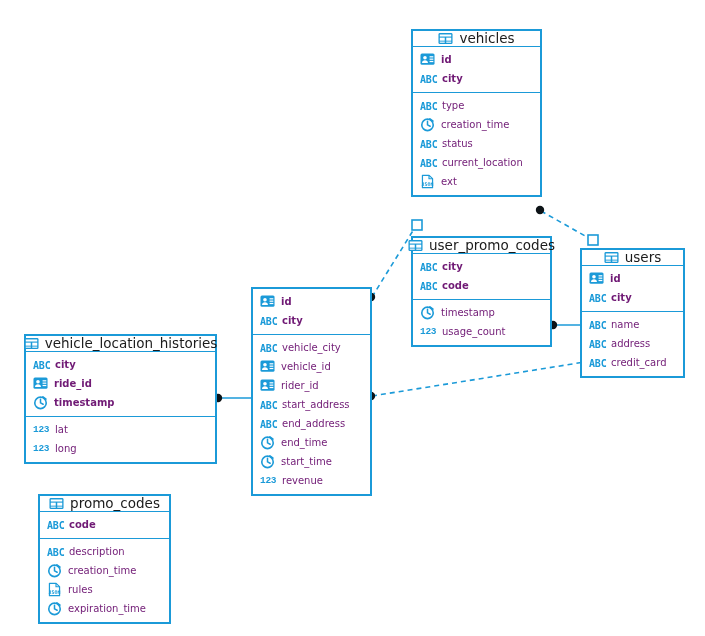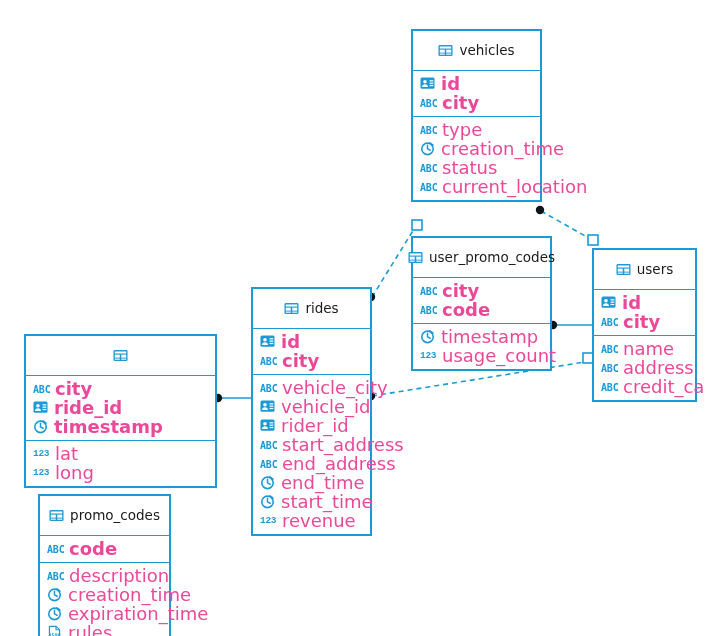--- a/index.html
+++ b/index.html
@@ -22,7 +22,7 @@
   .tbl-header{
     display:flex;align-items:center;justify-content:center;
     gap:6px;
-    height:40px;
+    height:16px;
     border-bottom:1px solid #1b9ad8;
     padding:0 12px;
     box-sizing:border-box;

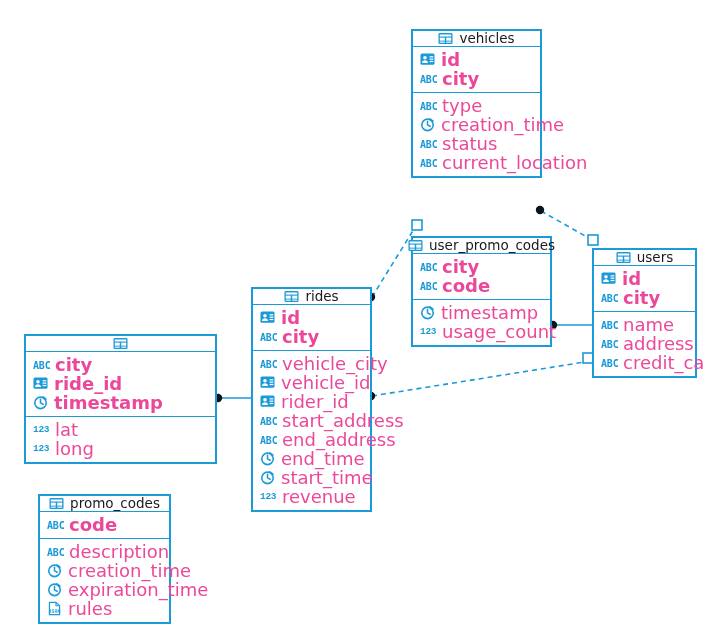--- a/index.html
+++ b/index.html
@@ -43,7 +43,7 @@
     box-sizing:border-box;
     white-space:nowrap;
   }
-  .field .fname{font-size:18px;color:#ec4899;line-height:1;}
+  .field .fname{font-size:10px;color:#701a75;line-height:1;}
   .field.key .fname{font-weight:bold;}
 
   

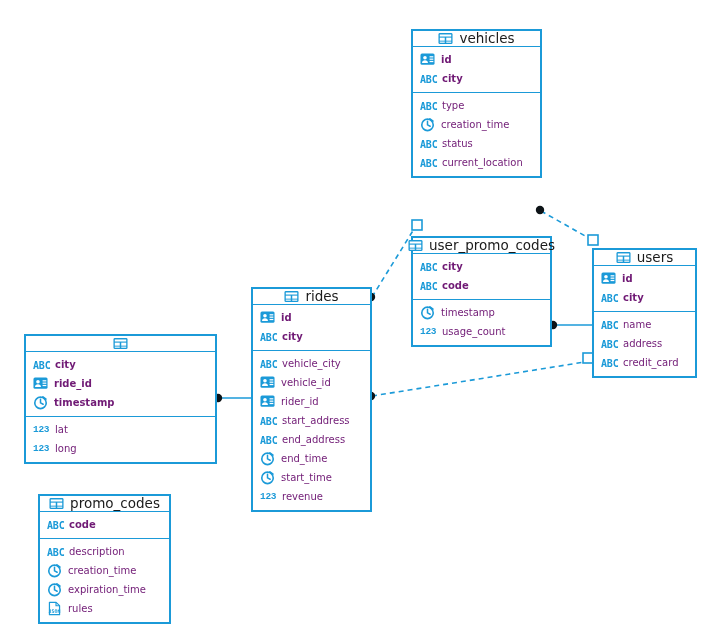--- a/index.html
+++ b/index.html
@@ -147,293 +147,6 @@
             <span class="ico-abc">ABC</span>
             <span class="fname">current_location</span>
           </div>
-        </div>
-      </div>
-      <div class="table-card" style="left: 411px; top: 236px; width: 141px;">
-        <div class="tbl-header">
-          <span class="ico">
-            <svg viewBox="0 0 16 16">
-              <rect x="0.5" y="2.2" width="15" height="11.6" rx="1.4" fill="#1b9ad8"></rect>
-              <rect x="1.9" y="3.7" width="12.2" height="2.2" fill="#fff"></rect>
-              <rect x="1.9" y="7.1" width="5.3" height="3.2" fill="#fff"></rect>
-              <rect x="8.8" y="7.1" width="5.3" height="3.2" fill="#fff"></rect>
-              <rect x="1.9" y="11.3" width="5.3" height="1.2" fill="#fff"></rect>
-              <rect x="8.8" y="11.3" width="5.3" height="1.2" fill="#fff"></rect>
-            </svg>
-          </span>
-          <span class="tbl-title">user_promo_codes</span>
-        </div>
-        <div class="section pk">
-          <div class="field key">
-            <span class="ico-abc">ABC</span>
-            <span class="fname">city</span>
-          </div>
-          <div class="field key">
-            <span class="ico-abc">ABC</span>
-            <span class="fname">code</span>
-          </div>
-        </div>
-        <div class="section">
-          <div class="field">
-            <span class="ico">
-              <svg viewBox="0 0 16 16">
-                <circle cx="8" cy="8.4" r="6.1" fill="none" stroke="#1b9ad8" stroke-width="1.7"></circle>
-                <path d="M8 4.6 V8.4 L10.8 9.9" fill="none" stroke="#1b9ad8" stroke-width="1.6" stroke-linecap="round"></path>
-                <path d="M10.6 1.9 L13.9 4.3" fill="none" stroke="#1b9ad8" stroke-width="1.7" stroke-linecap="round"></path>
-              </svg>
-            </span>
-            <span class="fname">timestamp</span>
-          </div>
-          <div class="field">
-            <span class="ico-num">123</span>
-            <span class="fname">usage_count</span>
-          </div>
-        </div>
-      </div>
-      <div class="table-card" style="left: 592px; top: 248px; width: 105px;">
-        <div class="tbl-header">
-          <span class="ico">
-            <svg viewBox="0 0 16 16">
-              <rect x="0.5" y="2.2" width="15" height="11.6" rx="1.4" fill="#1b9ad8"></rect>
-              <rect x="1.9" y="3.7" width="12.2" height="2.2" fill="#fff"></rect>
-              <rect x="1.9" y="7.1" width="5.3" height="3.2" fill="#fff"></rect>
-              <rect x="8.8" y="7.1" width="5.3" height="3.2" fill="#fff"></rect>
-              <rect x="1.9" y="11.3" width="5.3" height="1.2" fill="#fff"></rect>
-              <rect x="8.8" y="11.3" width="5.3" height="1.2" fill="#fff"></rect>
-            </svg>
-          </span>
-          <span class="tbl-title">users</span>
-        </div>
-        <div class="section pk">
-          <div class="field key">
-            <span class="ico">
-              <svg viewBox="0 0 16 16">
-                <rect x="0.5" y="1.5" width="15" height="12" rx="1.6" fill="#1b9ad8"></rect>
-                <circle cx="5.3" cy="6.1" r="1.9" fill="#fff"></circle>
-                <path d="M2.1 11.6c0-1.9 1.5-2.9 3.2-2.9s3.2 1 3.2 2.9z" fill="#fff"></path>
-                <rect x="10.2" y="4.5" width="4" height="1.3" fill="#fff"></rect>
-                <rect x="10.2" y="7.0" width="4" height="1.3" fill="#fff"></rect>
-                <rect x="10.2" y="9.5" width="4" height="1.3" fill="#fff"></rect>
-              </svg>
-            </span>
-            <span class="fname">id</span>
-          </div>
-          <div class="field key">
-            <span class="ico-abc">ABC</span>
-            <span class="fname">city</span>
-          </div>
-        </div>
-        <div class="section">
-          <div class="field">
-            <span class="ico-abc">ABC</span>
-            <span class="fname">name</span>
-          </div>
-          <div class="field">
-            <span class="ico-abc">ABC</span>
-            <span class="fname">address</span>
-          </div>
-          <div class="field">
-            <span class="ico-abc">ABC</span>
-            <span class="fname">credit_card</span>
-          </div>
-        </div>
-      </div>
-      <div class="table-card" style="left: 251px; top: 287px; width: 121px;">
-        <div class="tbl-header">
-          <span class="ico">
-            <svg viewBox="0 0 16 16">
-              <rect x="0.5" y="2.2" width="15" height="11.6" rx="1.4" fill="#1b9ad8"></rect>
-              <rect x="1.9" y="3.7" width="12.2" height="2.2" fill="#fff"></rect>
-              <rect x="1.9" y="7.1" width="5.3" height="3.2" fill="#fff"></rect>
-              <rect x="8.8" y="7.1" width="5.3" height="3.2" fill="#fff"></rect>
-              <rect x="1.9" y="11.3" width="5.3" height="1.2" fill="#fff"></rect>
-              <rect x="8.8" y="11.3" width="5.3" height="1.2" fill="#fff"></rect>
-            </svg>
-          </span>
-          <span class="tbl-title">rides</span>
-        </div>
-        <div class="section pk">
-          <div class="field key">
-            <span class="ico">
-              <svg viewBox="0 0 16 16">
-                <rect x="0.5" y="1.5" width="15" height="12" rx="1.6" fill="#1b9ad8"></rect>
-                <circle cx="5.3" cy="6.1" r="1.9" fill="#fff"></circle>
-                <path d="M2.1 11.6c0-1.9 1.5-2.9 3.2-2.9s3.2 1 3.2 2.9z" fill="#fff"></path>
-                <rect x="10.2" y="4.5" width="4" height="1.3" fill="#fff"></rect>
-                <rect x="10.2" y="7.0" width="4" height="1.3" fill="#fff"></rect>
-                <rect x="10.2" y="9.5" width="4" height="1.3" fill="#fff"></rect>
-              </svg>
-            </span>
-            <span class="fname">id</span>
-          </div>
-          <div class="field key">
-            <span class="ico-abc">ABC</span>
-            <span class="fname">city</span>
-          </div>
-        </div>
-        <div class="section">
-          <div class="field">
-            <span class="ico-abc">ABC</span>
-            <span class="fname">vehicle_city</span>
-          </div>
-          <div class="field">
-            <span class="ico">
-              <svg viewBox="0 0 16 16">
-                <rect x="0.5" y="1.5" width="15" height="12" rx="1.6" fill="#1b9ad8"></rect>
-                <circle cx="5.3" cy="6.1" r="1.9" fill="#fff"></circle>
-                <path d="M2.1 11.6c0-1.9 1.5-2.9 3.2-2.9s3.2 1 3.2 2.9z" fill="#fff"></path>
-                <rect x="10.2" y="4.5" width="4" height="1.3" fill="#fff"></rect>
-                <rect x="10.2" y="7.0" width="4" height="1.3" fill="#fff"></rect>
-                <rect x="10.2" y="9.5" width="4" height="1.3" fill="#fff"></rect>
-              </svg>
-            </span>
-            <span class="fname">vehicle_id</span>
-          </div>
-          <div class="field">
-            <span class="ico">
-              <svg viewBox="0 0 16 16">
-                <rect x="0.5" y="1.5" width="15" height="12" rx="1.6" fill="#1b9ad8"></rect>
-                <circle cx="5.3" cy="6.1" r="1.9" fill="#fff"></circle>
-                <path d="M2.1 11.6c0-1.9 1.5-2.9 3.2-2.9s3.2 1 3.2 2.9z" fill="#fff"></path>
-                <rect x="10.2" y="4.5" width="4" height="1.3" fill="#fff"></rect>
-                <rect x="10.2" y="7.0" width="4" height="1.3" fill="#fff"></rect>
-                <rect x="10.2" y="9.5" width="4" height="1.3" fill="#fff"></rect>
-              </svg>
-            </span>
-            <span class="fname">rider_id</span>
-          </div>
-          <div class="field">
-            <span class="ico-abc">ABC</span>
-            <span class="fname">start_address</span>
-          </div>
-          <div class="field">
-            <span class="ico-abc">ABC</span>
-            <span class="fname">end_address</span>
-          </div>
-          <div class="field">
-            <span class="ico">
-              <svg viewBox="0 0 16 16">
-                <circle cx="8" cy="8.4" r="6.1" fill="none" stroke="#1b9ad8" stroke-width="1.7"></circle>
-                <path d="M8 4.6 V8.4 L10.8 9.9" fill="none" stroke="#1b9ad8" stroke-width="1.6" stroke-linecap="round"></path>
-                <path d="M10.6 1.9 L13.9 4.3" fill="none" stroke="#1b9ad8" stroke-width="1.7" stroke-linecap="round"></path>
-              </svg>
-            </span>
-            <span class="fname">end_time</span>
-          </div>
-          <div class="field">
-            <span class="ico">
-              <svg viewBox="0 0 16 16">
-                <circle cx="8" cy="8.4" r="6.1" fill="none" stroke="#1b9ad8" stroke-width="1.7"></circle>
-                <path d="M8 4.6 V8.4 L10.8 9.9" fill="none" stroke="#1b9ad8" stroke-width="1.6" stroke-linecap="round"></path>
-                <path d="M10.6 1.9 L13.9 4.3" fill="none" stroke="#1b9ad8" stroke-width="1.7" stroke-linecap="round"></path>
-              </svg>
-            </span>
-            <span class="fname">start_time</span>
-          </div>
-          <div class="field">
-            <span class="ico-num">123</span>
-            <span class="fname">revenue</span>
-          </div>
-        </div>
-      </div>
-      <div class="table-card" style="left: 24px; top: 334px; width: 193px;">
-        <div class="tbl-header">
-          <span class="ico">
-            <svg viewBox="0 0 16 16">
-              <rect x="0.5" y="2.2" width="15" height="11.6" rx="1.4" fill="#1b9ad8"></rect>
-              <rect x="1.9" y="3.7" width="12.2" height="2.2" fill="#fff"></rect>
-              <rect x="1.9" y="7.1" width="5.3" height="3.2" fill="#fff"></rect>
-              <rect x="8.8" y="7.1" width="5.3" height="3.2" fill="#fff"></rect>
-              <rect x="1.9" y="11.3" width="5.3" height="1.2" fill="#fff"></rect>
-              <rect x="8.8" y="11.3" width="5.3" height="1.2" fill="#fff"></rect>
-            </svg>
-          </span>
-        </div>
-        <div class="section pk">
-          <div class="field key">
-            <span class="ico-abc">ABC</span>
-            <span class="fname">city</span>
-          </div>
-          <div class="field key">
-            <span class="ico">
-              <svg viewBox="0 0 16 16">
-                <rect x="0.5" y="1.5" width="15" height="12" rx="1.6" fill="#1b9ad8"></rect>
-                <circle cx="5.3" cy="6.1" r="1.9" fill="#fff"></circle>
-                <path d="M2.1 11.6c0-1.9 1.5-2.9 3.2-2.9s3.2 1 3.2 2.9z" fill="#fff"></path>
-                <rect x="10.2" y="4.5" width="4" height="1.3" fill="#fff"></rect>
-                <rect x="10.2" y="7.0" width="4" height="1.3" fill="#fff"></rect>
-                <rect x="10.2" y="9.5" width="4" height="1.3" fill="#fff"></rect>
-              </svg>
-            </span>
-            <span class="fname">ride_id</span>
-          </div>
-          <div class="field key">
-            <span class="ico">
-              <svg viewBox="0 0 16 16">
-                <circle cx="8" cy="8.4" r="6.1" fill="none" stroke="#1b9ad8" stroke-width="1.7"></circle>
-                <path d="M8 4.6 V8.4 L10.8 9.9" fill="none" stroke="#1b9ad8" stroke-width="1.6" stroke-linecap="round"></path>
-                <path d="M10.6 1.9 L13.9 4.3" fill="none" stroke="#1b9ad8" stroke-width="1.7" stroke-linecap="round"></path>
-              </svg>
-            </span>
-            <span class="fname">timestamp</span>
-          </div>
-        </div>
-        <div class="section">
-          <div class="field">
-            <span class="ico-num">123</span>
-            <span class="fname">lat</span>
-          </div>
-          <div class="field">
-            <span class="ico-num">123</span>
-            <span class="fname">long</span>
-          </div>
-        </div>
-      </div>
-      <div class="table-card" style="left: 24px; top: 494px; width: 133px; margin-left: 14px;">
-        <div class="tbl-header">
-          <span class="ico">
-            <svg viewBox="0 0 16 16">
-              <rect x="0.5" y="2.2" width="15" height="11.6" rx="1.4" fill="#1b9ad8"></rect>
-              <rect x="1.9" y="3.7" width="12.2" height="2.2" fill="#fff"></rect>
-              <rect x="1.9" y="7.1" width="5.3" height="3.2" fill="#fff"></rect>
-              <rect x="8.8" y="7.1" width="5.3" height="3.2" fill="#fff"></rect>
-              <rect x="1.9" y="11.3" width="5.3" height="1.2" fill="#fff"></rect>
-              <rect x="8.8" y="11.3" width="5.3" height="1.2" fill="#fff"></rect>
-            </svg>
-          </span>
-          <span class="tbl-title">promo_codes</span>
-        </div>
-        <div class="section pk">
-          <div class="field key">
-            <span class="ico-abc">ABC</span>
-            <span class="fname">code</span>
-          </div>
-        </div>
-        <div class="section">
-          <div class="field">
-            <span class="ico-abc">ABC</span>
-            <span class="fname">description</span>
-          </div>
-          <div class="field">
-            <span class="ico">
-              <svg viewBox="0 0 16 16">
-                <circle cx="8" cy="8.4" r="6.1" fill="none" stroke="#1b9ad8" stroke-width="1.7"></circle>
-                <path d="M8 4.6 V8.4 L10.8 9.9" fill="none" stroke="#1b9ad8" stroke-width="1.6" stroke-linecap="round"></path>
-                <path d="M10.6 1.9 L13.9 4.3" fill="none" stroke="#1b9ad8" stroke-width="1.7" stroke-linecap="round"></path>
-              </svg>
-            </span>
-            <span class="fname">creation_time</span>
-          </div>
-          <div class="field">
-            <span class="ico">
-              <svg viewBox="0 0 16 16">
-                <circle cx="8" cy="8.4" r="6.1" fill="none" stroke="#1b9ad8" stroke-width="1.7"></circle>
-                <path d="M8 4.6 V8.4 L10.8 9.9" fill="none" stroke="#1b9ad8" stroke-width="1.6" stroke-linecap="round"></path>
-                <path d="M10.6 1.9 L13.9 4.3" fill="none" stroke="#1b9ad8" stroke-width="1.7" stroke-linecap="round"></path>
-              </svg>
-            </span>
-            <span class="fname">expiration_time</span>
-          </div>
           <div class="field">
             <span class="ico">
               <svg viewBox="0 0 16 16">
@@ -442,6 +155,303 @@
                 <text x="8" y="12.6" font-family="DejaVu Sans Mono, monospace" font-size="5.3" font-weight="bold" fill="#1b9ad8" text-anchor="middle">JSON</text>
               </svg>
             </span>
+            <span class="fname">ext</span>
+          </div>
+        </div>
+      </div>
+      <div class="table-card" style="left: 411px; top: 236px; width: 141px;">
+        <div class="tbl-header">
+          <span class="ico">
+            <svg viewBox="0 0 16 16">
+              <rect x="0.5" y="2.2" width="15" height="11.6" rx="1.4" fill="#1b9ad8"></rect>
+              <rect x="1.9" y="3.7" width="12.2" height="2.2" fill="#fff"></rect>
+              <rect x="1.9" y="7.1" width="5.3" height="3.2" fill="#fff"></rect>
+              <rect x="8.8" y="7.1" width="5.3" height="3.2" fill="#fff"></rect>
+              <rect x="1.9" y="11.3" width="5.3" height="1.2" fill="#fff"></rect>
+              <rect x="8.8" y="11.3" width="5.3" height="1.2" fill="#fff"></rect>
+            </svg>
+          </span>
+          <span class="tbl-title">user_promo_codes</span>
+        </div>
+        <div class="section pk">
+          <div class="field key">
+            <span class="ico-abc">ABC</span>
+            <span class="fname">city</span>
+          </div>
+          <div class="field key">
+            <span class="ico-abc">ABC</span>
+            <span class="fname">code</span>
+          </div>
+        </div>
+        <div class="section">
+          <div class="field">
+            <span class="ico">
+              <svg viewBox="0 0 16 16">
+                <circle cx="8" cy="8.4" r="6.1" fill="none" stroke="#1b9ad8" stroke-width="1.7"></circle>
+                <path d="M8 4.6 V8.4 L10.8 9.9" fill="none" stroke="#1b9ad8" stroke-width="1.6" stroke-linecap="round"></path>
+                <path d="M10.6 1.9 L13.9 4.3" fill="none" stroke="#1b9ad8" stroke-width="1.7" stroke-linecap="round"></path>
+              </svg>
+            </span>
+            <span class="fname">timestamp</span>
+          </div>
+          <div class="field">
+            <span class="ico-num">123</span>
+            <span class="fname">usage_count</span>
+          </div>
+        </div>
+      </div>
+      <div class="table-card" style="left: 592px; top: 248px; width: 105px;">
+        <div class="tbl-header">
+          <span class="ico">
+            <svg viewBox="0 0 16 16">
+              <rect x="0.5" y="2.2" width="15" height="11.6" rx="1.4" fill="#1b9ad8"></rect>
+              <rect x="1.9" y="3.7" width="12.2" height="2.2" fill="#fff"></rect>
+              <rect x="1.9" y="7.1" width="5.3" height="3.2" fill="#fff"></rect>
+              <rect x="8.8" y="7.1" width="5.3" height="3.2" fill="#fff"></rect>
+              <rect x="1.9" y="11.3" width="5.3" height="1.2" fill="#fff"></rect>
+              <rect x="8.8" y="11.3" width="5.3" height="1.2" fill="#fff"></rect>
+            </svg>
+          </span>
+          <span class="tbl-title">users</span>
+        </div>
+        <div class="section pk">
+          <div class="field key">
+            <span class="ico">
+              <svg viewBox="0 0 16 16">
+                <rect x="0.5" y="1.5" width="15" height="12" rx="1.6" fill="#1b9ad8"></rect>
+                <circle cx="5.3" cy="6.1" r="1.9" fill="#fff"></circle>
+                <path d="M2.1 11.6c0-1.9 1.5-2.9 3.2-2.9s3.2 1 3.2 2.9z" fill="#fff"></path>
+                <rect x="10.2" y="4.5" width="4" height="1.3" fill="#fff"></rect>
+                <rect x="10.2" y="7.0" width="4" height="1.3" fill="#fff"></rect>
+                <rect x="10.2" y="9.5" width="4" height="1.3" fill="#fff"></rect>
+              </svg>
+            </span>
+            <span class="fname">id</span>
+          </div>
+          <div class="field key">
+            <span class="ico-abc">ABC</span>
+            <span class="fname">city</span>
+          </div>
+        </div>
+        <div class="section">
+          <div class="field">
+            <span class="ico-abc">ABC</span>
+            <span class="fname">name</span>
+          </div>
+          <div class="field">
+            <span class="ico-abc">ABC</span>
+            <span class="fname">address</span>
+          </div>
+          <div class="field">
+            <span class="ico-abc">ABC</span>
+            <span class="fname">credit_card</span>
+          </div>
+        </div>
+      </div>
+      <div class="table-card" style="left: 251px; top: 287px; width: 121px;">
+        <div class="tbl-header">
+          <span class="ico">
+            <svg viewBox="0 0 16 16">
+              <rect x="0.5" y="2.2" width="15" height="11.6" rx="1.4" fill="#1b9ad8"></rect>
+              <rect x="1.9" y="3.7" width="12.2" height="2.2" fill="#fff"></rect>
+              <rect x="1.9" y="7.1" width="5.3" height="3.2" fill="#fff"></rect>
+              <rect x="8.8" y="7.1" width="5.3" height="3.2" fill="#fff"></rect>
+              <rect x="1.9" y="11.3" width="5.3" height="1.2" fill="#fff"></rect>
+              <rect x="8.8" y="11.3" width="5.3" height="1.2" fill="#fff"></rect>
+            </svg>
+          </span>
+          <span class="tbl-title">rides</span>
+        </div>
+        <div class="section pk">
+          <div class="field key">
+            <span class="ico">
+              <svg viewBox="0 0 16 16">
+                <rect x="0.5" y="1.5" width="15" height="12" rx="1.6" fill="#1b9ad8"></rect>
+                <circle cx="5.3" cy="6.1" r="1.9" fill="#fff"></circle>
+                <path d="M2.1 11.6c0-1.9 1.5-2.9 3.2-2.9s3.2 1 3.2 2.9z" fill="#fff"></path>
+                <rect x="10.2" y="4.5" width="4" height="1.3" fill="#fff"></rect>
+                <rect x="10.2" y="7.0" width="4" height="1.3" fill="#fff"></rect>
+                <rect x="10.2" y="9.5" width="4" height="1.3" fill="#fff"></rect>
+              </svg>
+            </span>
+            <span class="fname">id</span>
+          </div>
+          <div class="field key">
+            <span class="ico-abc">ABC</span>
+            <span class="fname">city</span>
+          </div>
+        </div>
+        <div class="section">
+          <div class="field">
+            <span class="ico-abc">ABC</span>
+            <span class="fname">vehicle_city</span>
+          </div>
+          <div class="field">
+            <span class="ico">
+              <svg viewBox="0 0 16 16">
+                <rect x="0.5" y="1.5" width="15" height="12" rx="1.6" fill="#1b9ad8"></rect>
+                <circle cx="5.3" cy="6.1" r="1.9" fill="#fff"></circle>
+                <path d="M2.1 11.6c0-1.9 1.5-2.9 3.2-2.9s3.2 1 3.2 2.9z" fill="#fff"></path>
+                <rect x="10.2" y="4.5" width="4" height="1.3" fill="#fff"></rect>
+                <rect x="10.2" y="7.0" width="4" height="1.3" fill="#fff"></rect>
+                <rect x="10.2" y="9.5" width="4" height="1.3" fill="#fff"></rect>
+              </svg>
+            </span>
+            <span class="fname">vehicle_id</span>
+          </div>
+          <div class="field">
+            <span class="ico">
+              <svg viewBox="0 0 16 16">
+                <rect x="0.5" y="1.5" width="15" height="12" rx="1.6" fill="#1b9ad8"></rect>
+                <circle cx="5.3" cy="6.1" r="1.9" fill="#fff"></circle>
+                <path d="M2.1 11.6c0-1.9 1.5-2.9 3.2-2.9s3.2 1 3.2 2.9z" fill="#fff"></path>
+                <rect x="10.2" y="4.5" width="4" height="1.3" fill="#fff"></rect>
+                <rect x="10.2" y="7.0" width="4" height="1.3" fill="#fff"></rect>
+                <rect x="10.2" y="9.5" width="4" height="1.3" fill="#fff"></rect>
+              </svg>
+            </span>
+            <span class="fname">rider_id</span>
+          </div>
+          <div class="field">
+            <span class="ico-abc">ABC</span>
+            <span class="fname">start_address</span>
+          </div>
+          <div class="field">
+            <span class="ico-abc">ABC</span>
+            <span class="fname">end_address</span>
+          </div>
+          <div class="field">
+            <span class="ico">
+              <svg viewBox="0 0 16 16">
+                <circle cx="8" cy="8.4" r="6.1" fill="none" stroke="#1b9ad8" stroke-width="1.7"></circle>
+                <path d="M8 4.6 V8.4 L10.8 9.9" fill="none" stroke="#1b9ad8" stroke-width="1.6" stroke-linecap="round"></path>
+                <path d="M10.6 1.9 L13.9 4.3" fill="none" stroke="#1b9ad8" stroke-width="1.7" stroke-linecap="round"></path>
+              </svg>
+            </span>
+            <span class="fname">end_time</span>
+          </div>
+          <div class="field">
+            <span class="ico">
+              <svg viewBox="0 0 16 16">
+                <circle cx="8" cy="8.4" r="6.1" fill="none" stroke="#1b9ad8" stroke-width="1.7"></circle>
+                <path d="M8 4.6 V8.4 L10.8 9.9" fill="none" stroke="#1b9ad8" stroke-width="1.6" stroke-linecap="round"></path>
+                <path d="M10.6 1.9 L13.9 4.3" fill="none" stroke="#1b9ad8" stroke-width="1.7" stroke-linecap="round"></path>
+              </svg>
+            </span>
+            <span class="fname">start_time</span>
+          </div>
+          <div class="field">
+            <span class="ico-num">123</span>
+            <span class="fname">revenue</span>
+          </div>
+        </div>
+      </div>
+      <div class="table-card" style="left: 24px; top: 334px; width: 193px;">
+        <div class="tbl-header">
+          <span class="ico">
+            <svg viewBox="0 0 16 16">
+              <rect x="0.5" y="2.2" width="15" height="11.6" rx="1.4" fill="#1b9ad8"></rect>
+              <rect x="1.9" y="3.7" width="12.2" height="2.2" fill="#fff"></rect>
+              <rect x="1.9" y="7.1" width="5.3" height="3.2" fill="#fff"></rect>
+              <rect x="8.8" y="7.1" width="5.3" height="3.2" fill="#fff"></rect>
+              <rect x="1.9" y="11.3" width="5.3" height="1.2" fill="#fff"></rect>
+              <rect x="8.8" y="11.3" width="5.3" height="1.2" fill="#fff"></rect>
+            </svg>
+          </span>
+        </div>
+        <div class="section pk">
+          <div class="field key">
+            <span class="ico-abc">ABC</span>
+            <span class="fname">city</span>
+          </div>
+          <div class="field key">
+            <span class="ico">
+              <svg viewBox="0 0 16 16">
+                <rect x="0.5" y="1.5" width="15" height="12" rx="1.6" fill="#1b9ad8"></rect>
+                <circle cx="5.3" cy="6.1" r="1.9" fill="#fff"></circle>
+                <path d="M2.1 11.6c0-1.9 1.5-2.9 3.2-2.9s3.2 1 3.2 2.9z" fill="#fff"></path>
+                <rect x="10.2" y="4.5" width="4" height="1.3" fill="#fff"></rect>
+                <rect x="10.2" y="7.0" width="4" height="1.3" fill="#fff"></rect>
+                <rect x="10.2" y="9.5" width="4" height="1.3" fill="#fff"></rect>
+              </svg>
+            </span>
+            <span class="fname">ride_id</span>
+          </div>
+          <div class="field key">
+            <span class="ico">
+              <svg viewBox="0 0 16 16">
+                <circle cx="8" cy="8.4" r="6.1" fill="none" stroke="#1b9ad8" stroke-width="1.7"></circle>
+                <path d="M8 4.6 V8.4 L10.8 9.9" fill="none" stroke="#1b9ad8" stroke-width="1.6" stroke-linecap="round"></path>
+                <path d="M10.6 1.9 L13.9 4.3" fill="none" stroke="#1b9ad8" stroke-width="1.7" stroke-linecap="round"></path>
+              </svg>
+            </span>
+            <span class="fname">timestamp</span>
+          </div>
+        </div>
+        <div class="section">
+          <div class="field">
+            <span class="ico-num">123</span>
+            <span class="fname">lat</span>
+          </div>
+          <div class="field">
+            <span class="ico-num">123</span>
+            <span class="fname">long</span>
+          </div>
+        </div>
+      </div>
+      <div class="table-card" style="left: 24px; top: 494px; width: 133px; margin-left: 14px;">
+        <div class="tbl-header">
+          <span class="ico">
+            <svg viewBox="0 0 16 16">
+              <rect x="0.5" y="2.2" width="15" height="11.6" rx="1.4" fill="#1b9ad8"></rect>
+              <rect x="1.9" y="3.7" width="12.2" height="2.2" fill="#fff"></rect>
+              <rect x="1.9" y="7.1" width="5.3" height="3.2" fill="#fff"></rect>
+              <rect x="8.8" y="7.1" width="5.3" height="3.2" fill="#fff"></rect>
+              <rect x="1.9" y="11.3" width="5.3" height="1.2" fill="#fff"></rect>
+              <rect x="8.8" y="11.3" width="5.3" height="1.2" fill="#fff"></rect>
+            </svg>
+          </span>
+          <span class="tbl-title">promo_codes</span>
+        </div>
+        <div class="section pk">
+          <div class="field key">
+            <span class="ico-abc">ABC</span>
+            <span class="fname">code</span>
+          </div>
+        </div>
+        <div class="section">
+          <div class="field">
+            <span class="ico-abc">ABC</span>
+            <span class="fname">description</span>
+          </div>
+          <div class="field">
+            <span class="ico">
+              <svg viewBox="0 0 16 16">
+                <circle cx="8" cy="8.4" r="6.1" fill="none" stroke="#1b9ad8" stroke-width="1.7"></circle>
+                <path d="M8 4.6 V8.4 L10.8 9.9" fill="none" stroke="#1b9ad8" stroke-width="1.6" stroke-linecap="round"></path>
+                <path d="M10.6 1.9 L13.9 4.3" fill="none" stroke="#1b9ad8" stroke-width="1.7" stroke-linecap="round"></path>
+              </svg>
+            </span>
+            <span class="fname">creation_time</span>
+          </div>
+          <div class="field">
+            <span class="ico">
+              <svg viewBox="0 0 16 16">
+                <circle cx="8" cy="8.4" r="6.1" fill="none" stroke="#1b9ad8" stroke-width="1.7"></circle>
+                <path d="M8 4.6 V8.4 L10.8 9.9" fill="none" stroke="#1b9ad8" stroke-width="1.6" stroke-linecap="round"></path>
+                <path d="M10.6 1.9 L13.9 4.3" fill="none" stroke="#1b9ad8" stroke-width="1.7" stroke-linecap="round"></path>
+              </svg>
+            </span>
+            <span class="fname">expiration_time</span>
+          </div>
+          <div class="field">
+            <span class="ico">
+              <svg viewBox="0 0 16 16">
+                <path d="M2.6 1.4 h7.1 l3.7 3.6 v9.6 h-10.8 z" fill="#fff" stroke="#1b9ad8" stroke-width="1.3" stroke-linejoin="round"></path>
+                <path d="M9.6 1.5 v3.6 h3.7" fill="none" stroke="#1b9ad8" stroke-width="1.2"></path>
+                <text x="8" y="12.6" font-family="DejaVu Sans Mono, monospace" font-size="5.3" font-weight="bold" fill="#1b9ad8" text-anchor="middle">JSON</text>
+              </svg>
+            </span>
             <span class="fname">rules</span>
           </div>
         </div>

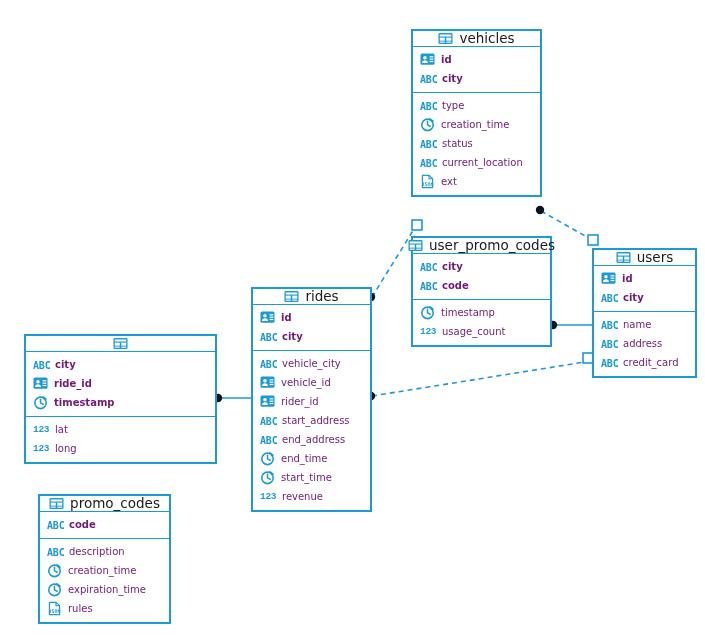--- a/index.html
+++ b/index.html
@@ -200,7 +200,7 @@
           </div>
         </div>
       </div>
-      <div class="table-card" style="left: 592px; top: 248px; width: 105px;">
+      <div class="table-card" style="left: 580px; top: 248px; width: 105px;">
         <div class="tbl-header">
           <span class="ico">
             <svg viewBox="0 0 16 16">

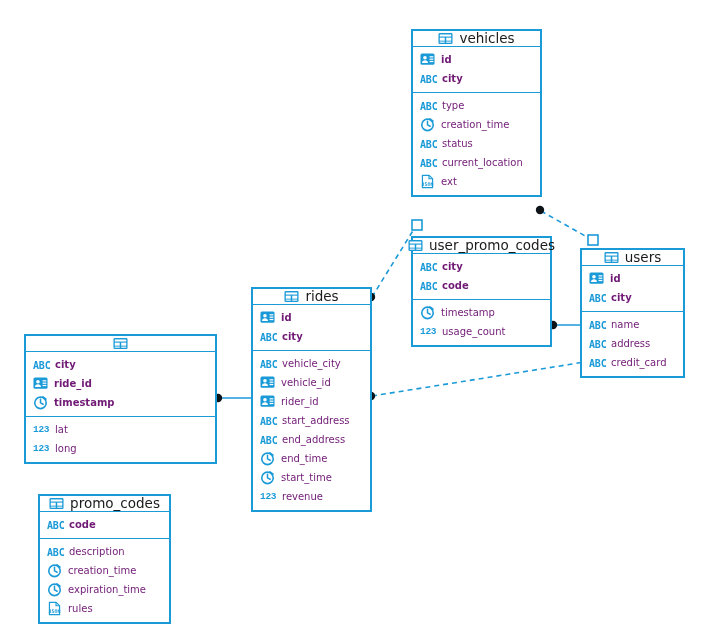--- a/index.html
+++ b/index.html
@@ -249,19 +249,6 @@
         </div>
       </div>
       <div class="table-card" style="left: 251px; top: 287px; width: 121px;">
-        <div class="tbl-header">
-          <span class="ico">
-            <svg viewBox="0 0 16 16">
-              <rect x="0.5" y="2.2" width="15" height="11.6" rx="1.4" fill="#1b9ad8"></rect>
-              <rect x="1.9" y="3.7" width="12.2" height="2.2" fill="#fff"></rect>
-              <rect x="1.9" y="7.1" width="5.3" height="3.2" fill="#fff"></rect>
-              <rect x="8.8" y="7.1" width="5.3" height="3.2" fill="#fff"></rect>
-              <rect x="1.9" y="11.3" width="5.3" height="1.2" fill="#fff"></rect>
-              <rect x="8.8" y="11.3" width="5.3" height="1.2" fill="#fff"></rect>
-            </svg>
-          </span>
-          <span class="tbl-title">rides</span>
-        </div>
         <div class="section pk">
           <div class="field key">
             <span class="ico">

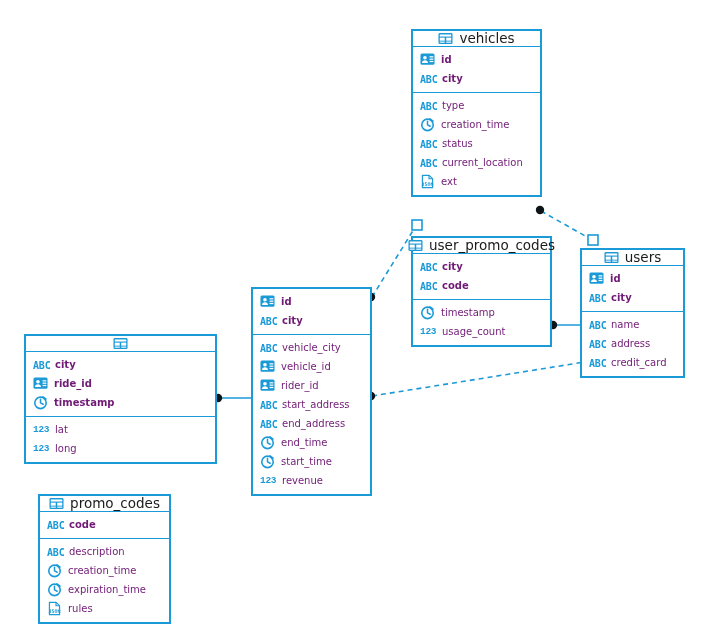--- a/index.html
+++ b/index.html
@@ -345,6 +345,7 @@
               <rect x="8.8" y="11.3" width="5.3" height="1.2" fill="#fff"></rect>
             </svg>
           </span>
+          <span class="tbl-title">vehicle_location_histories</span>
         </div>
         <div class="section pk">
           <div class="field key">

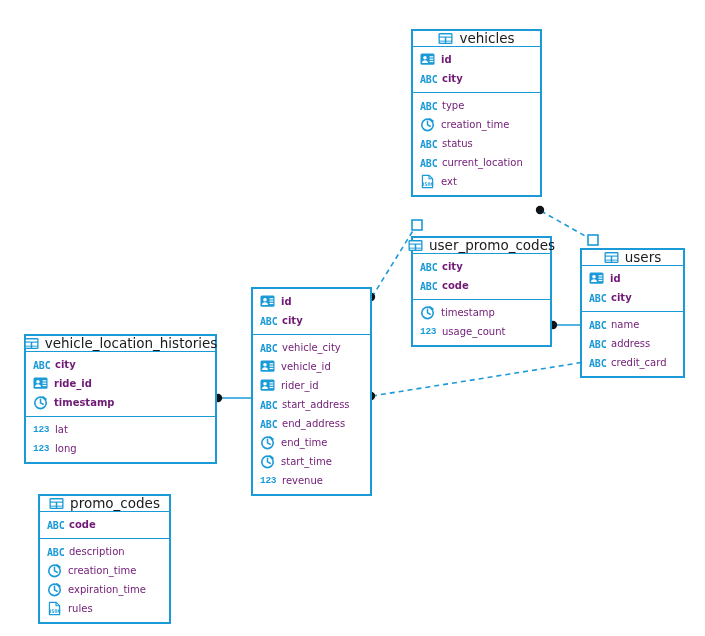--- a/index.html
+++ b/index.html
@@ -425,16 +425,6 @@
           <div class="field">
             <span class="ico">
               <svg viewBox="0 0 16 16">
-                <circle cx="8" cy="8.4" r="6.1" fill="none" stroke="#1b9ad8" stroke-width="1.7"></circle>
-                <path d="M8 4.6 V8.4 L10.8 9.9" fill="none" stroke="#1b9ad8" stroke-width="1.6" stroke-linecap="round"></path>
-                <path d="M10.6 1.9 L13.9 4.3" fill="none" stroke="#1b9ad8" stroke-width="1.7" stroke-linecap="round"></path>
-              </svg>
-            </span>
-            <span class="fname">expiration_time</span>
-          </div>
-          <div class="field">
-            <span class="ico">
-              <svg viewBox="0 0 16 16">
                 <path d="M2.6 1.4 h7.1 l3.7 3.6 v9.6 h-10.8 z" fill="#fff" stroke="#1b9ad8" stroke-width="1.3" stroke-linejoin="round"></path>
                 <path d="M9.6 1.5 v3.6 h3.7" fill="none" stroke="#1b9ad8" stroke-width="1.2"></path>
                 <text x="8" y="12.6" font-family="DejaVu Sans Mono, monospace" font-size="5.3" font-weight="bold" fill="#1b9ad8" text-anchor="middle">JSON</text>
@@ -442,6 +432,16 @@
             </span>
             <span class="fname">rules</span>
           </div>
+          <div class="field">
+            <span class="ico">
+              <svg viewBox="0 0 16 16">
+                <circle cx="8" cy="8.4" r="6.1" fill="none" stroke="#1b9ad8" stroke-width="1.7"></circle>
+                <path d="M8 4.6 V8.4 L10.8 9.9" fill="none" stroke="#1b9ad8" stroke-width="1.6" stroke-linecap="round"></path>
+                <path d="M10.6 1.9 L13.9 4.3" fill="none" stroke="#1b9ad8" stroke-width="1.7" stroke-linecap="round"></path>
+              </svg>
+            </span>
+            <span class="fname">expiration_time</span>
+          </div>
         </div>
       </div>
     </div>

